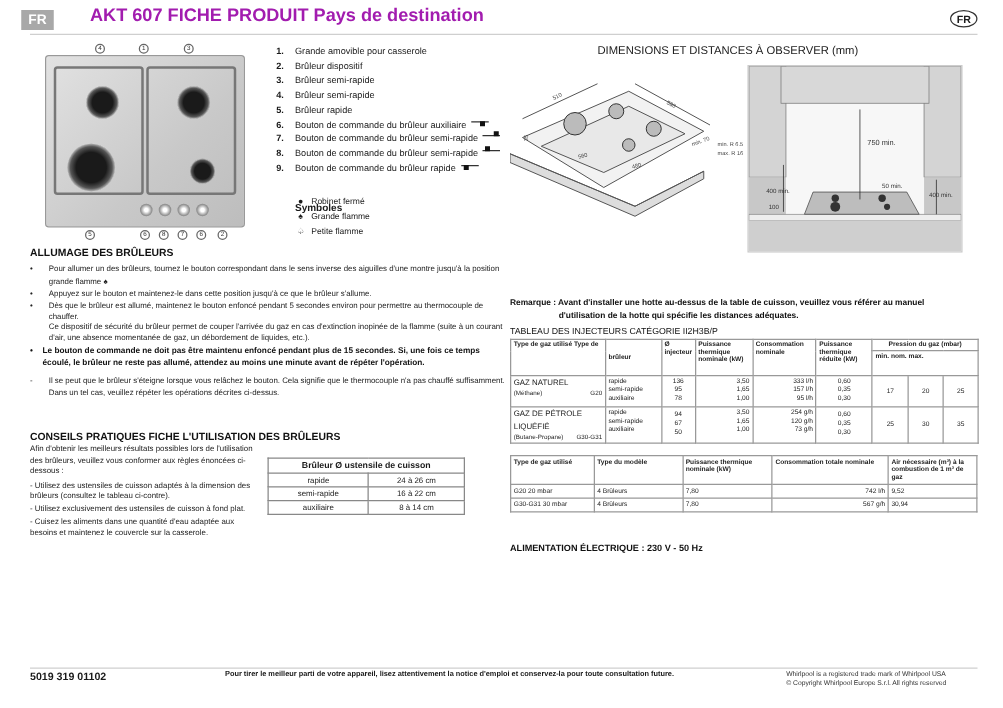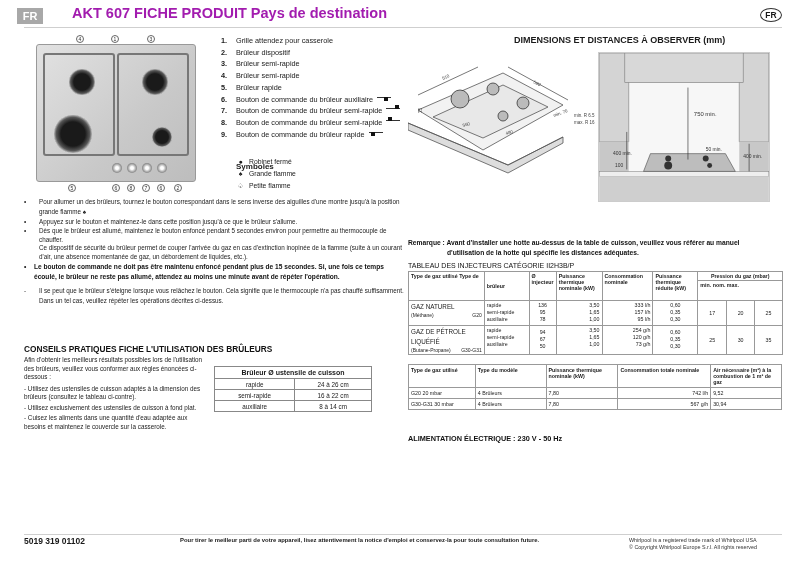--- a/index.html
+++ b/index.html
@@ -117,7 +117,7 @@
 <ul class="abs parts-list">
   <li>
       <span class="num">1.</span>
-      <span>Grille attendez pour casserole</span>
+      <span>Grande amovible pour casserole</span>
     </li>
   <li>
       <span class="num">2.</span>

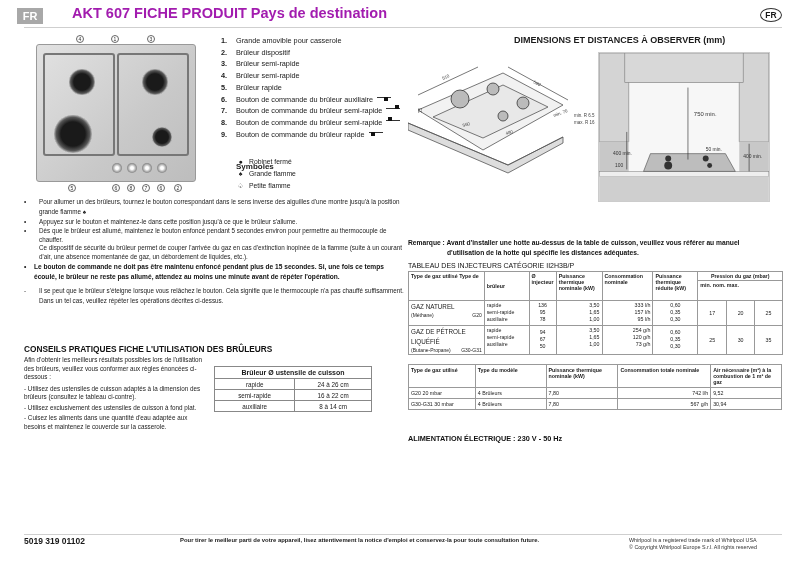--- a/index.html
+++ b/index.html
@@ -52,7 +52,7 @@
   .utensil-table td { border: 1px solid #888; padding: 1px 2px; text-align: center; height: 11px; }
 
   
-  .dims-title { left: 478px; top: 35px; font-size: 9px; font-weight: bold; margin-left: 36px; }
+  .dims-title { left: 478px; top: 35px; font-size: 9px; font-weight: normal; }
   .iso-drawing { left: 408px; top: 55px; width: 190px; height: 125px; }
   .kitchen-drawing { left: 598px; top: 52px; width: 172px; height: 150px; background: #f4f4f4; border: 1px solid #ccc; overflow: hidden; }
 

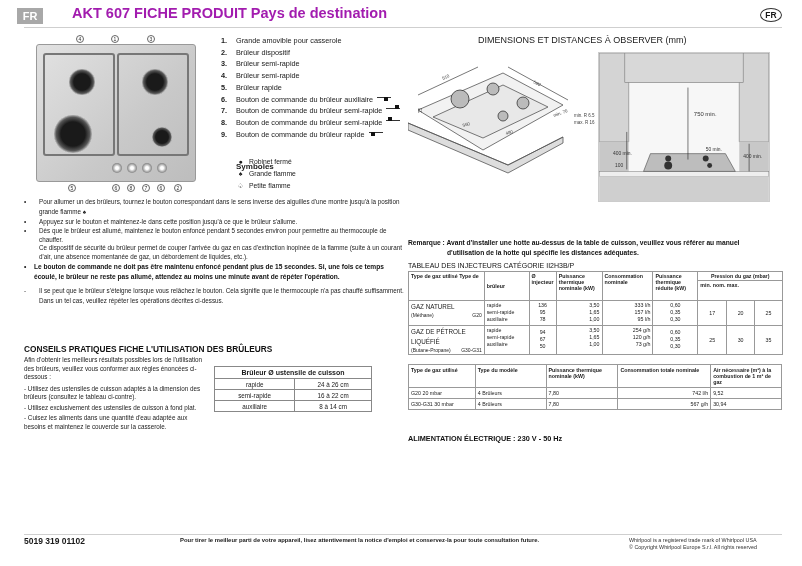--- a/index.html
+++ b/index.html
@@ -173,6 +173,7 @@
 </div>
 
 <div class="abs allumage" style="top:197px;">
+  <div class="h-section" style="margin-bottom:4px;">ALLUMAGE DES BRÛLEURS</div>
   <div class="body-text">
     <div class="row">
         <span class="bul">•</span>

